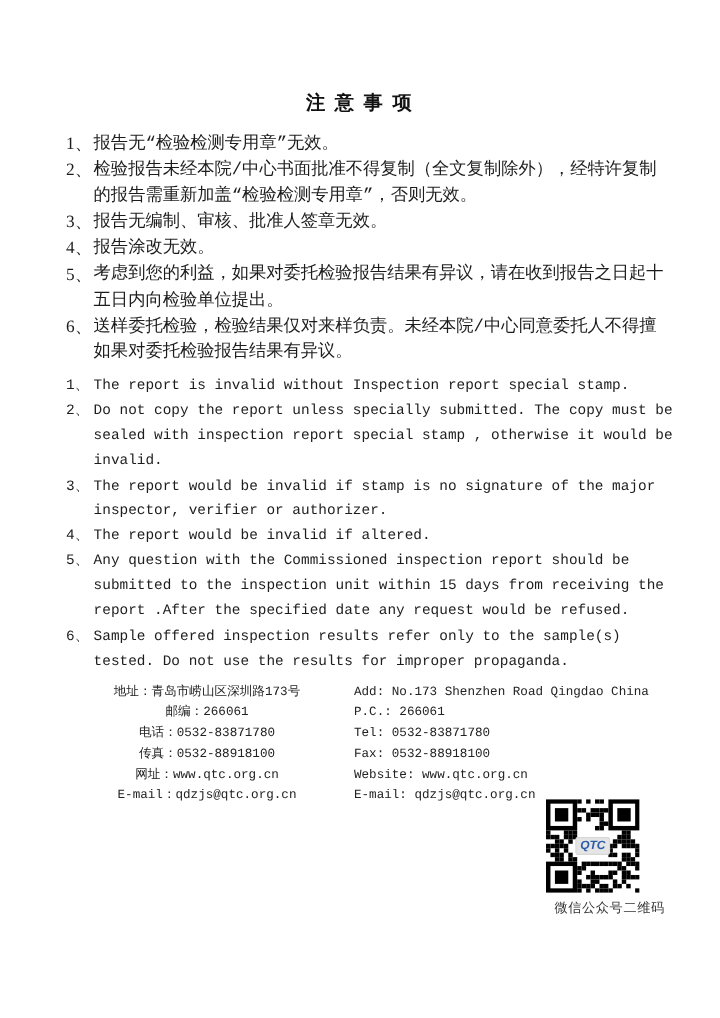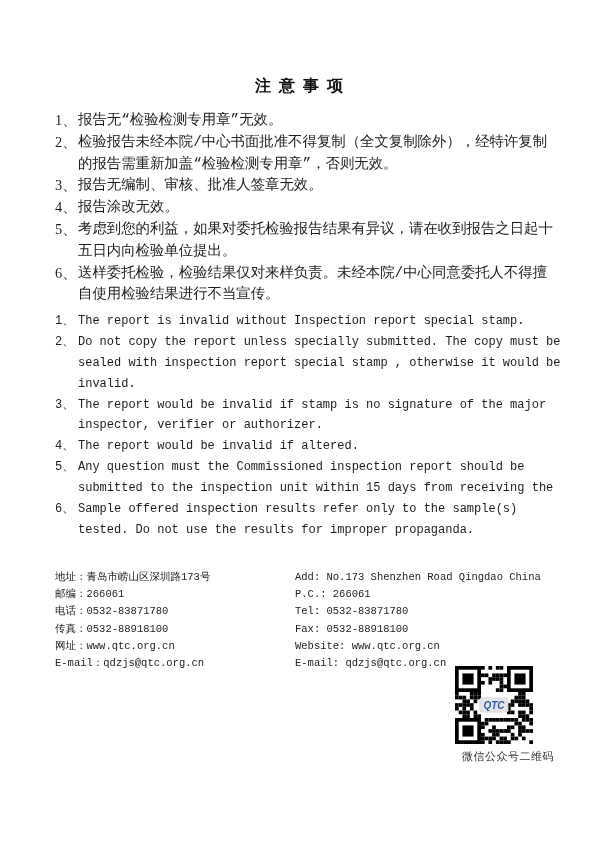--- a/index.html
+++ b/index.html
@@ -85,7 +85,7 @@
       <span class="num">6、</span>
       <div class="lines">
         <div class="line">送样委托检验，检验结果仅对来样负责。未经本院/中心同意委托人不得擅</div>
-        <div class="line">自使用检验结果进行不当宣传。</div>
+        <div class="line">如果对委托检验报告结果有异议。</div>
       </div>
     </div>
   </div>

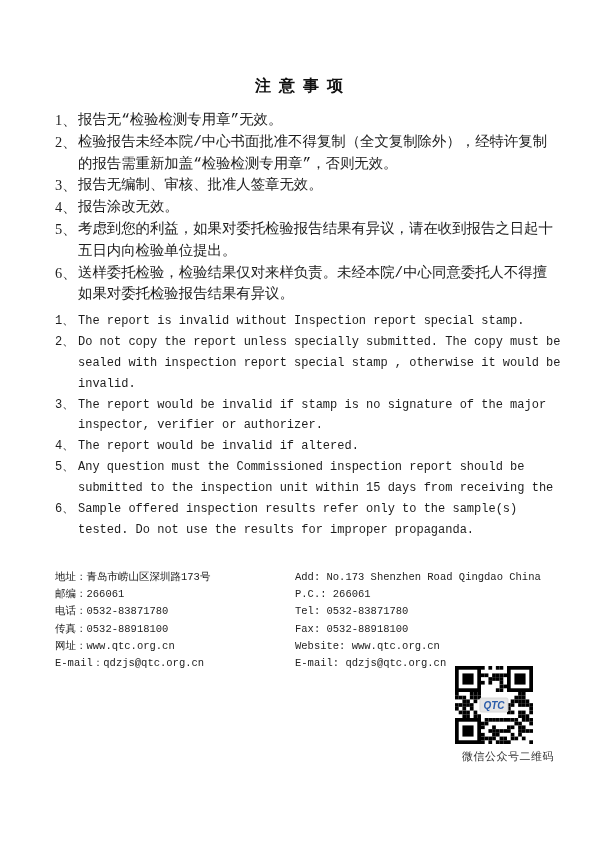--- a/index.html
+++ b/index.html
@@ -121,7 +121,7 @@
     <div class="item">
       <span class="num">5、</span>
       <div class="lines">
-        <div class="line">Any question must the Commissioned inspection report should be</div>
+        <div class="line">Any question with the Commissioned inspection report should be</div>
         <div class="line">submitted to the inspection unit within 15 days from receiving the</div>
       </div>
     </div>

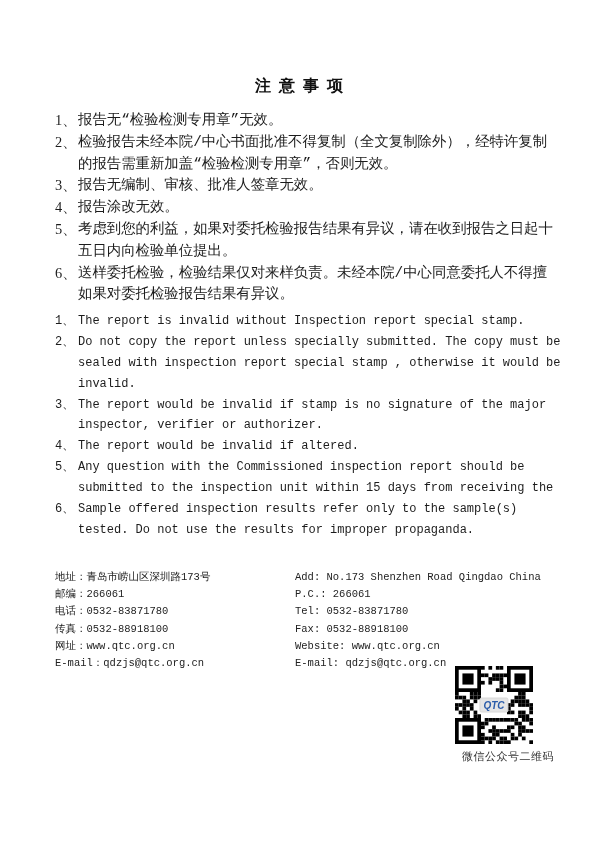--- a/index.html
+++ b/index.html
@@ -123,6 +123,7 @@
       <div class="lines">
         <div class="line">Any question with the Commissioned inspection report should be</div>
         <div class="line">submitted to the inspection unit within 15 days from receiving the</div>
+        <div class="line">report .After the specified date any request would be refused.</div>
       </div>
     </div>
     <div class="item">

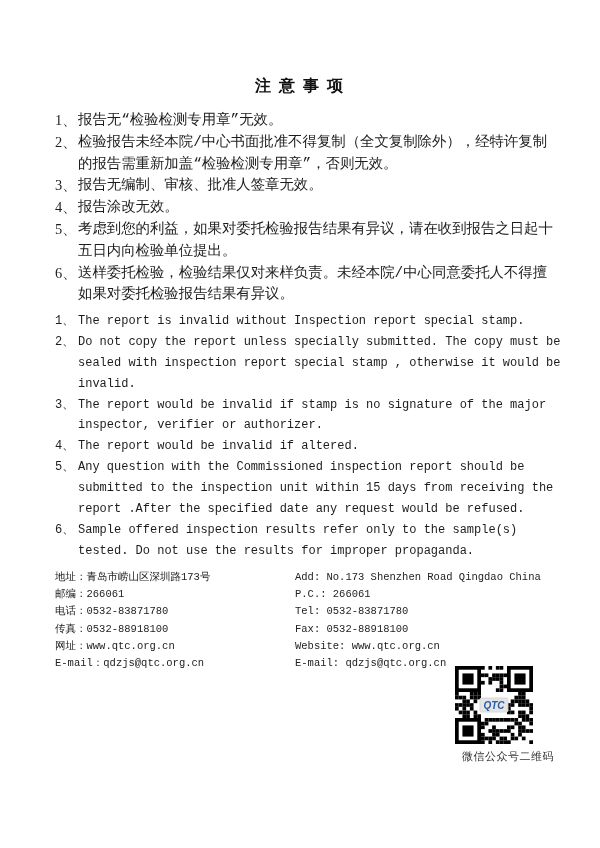--- a/index.html
+++ b/index.html
@@ -25,7 +25,7 @@
     font-family:"Liberation Mono",monospace;font-size:10.5px;color:#222;
   }
   .contact .col{position:absolute;top:0;}
-  .contact .col-cn{left:0;width:235px;}
+  .contact .col-cn{left:0;width:235px;text-align:center;}
   .contact .col-en{left:240px;width:260px;}
   .cline{height:17.2px;line-height:17.2px;white-space:nowrap;}
   .qr{position:absolute;left:455px;top:666px;width:78px;height:78px;}

